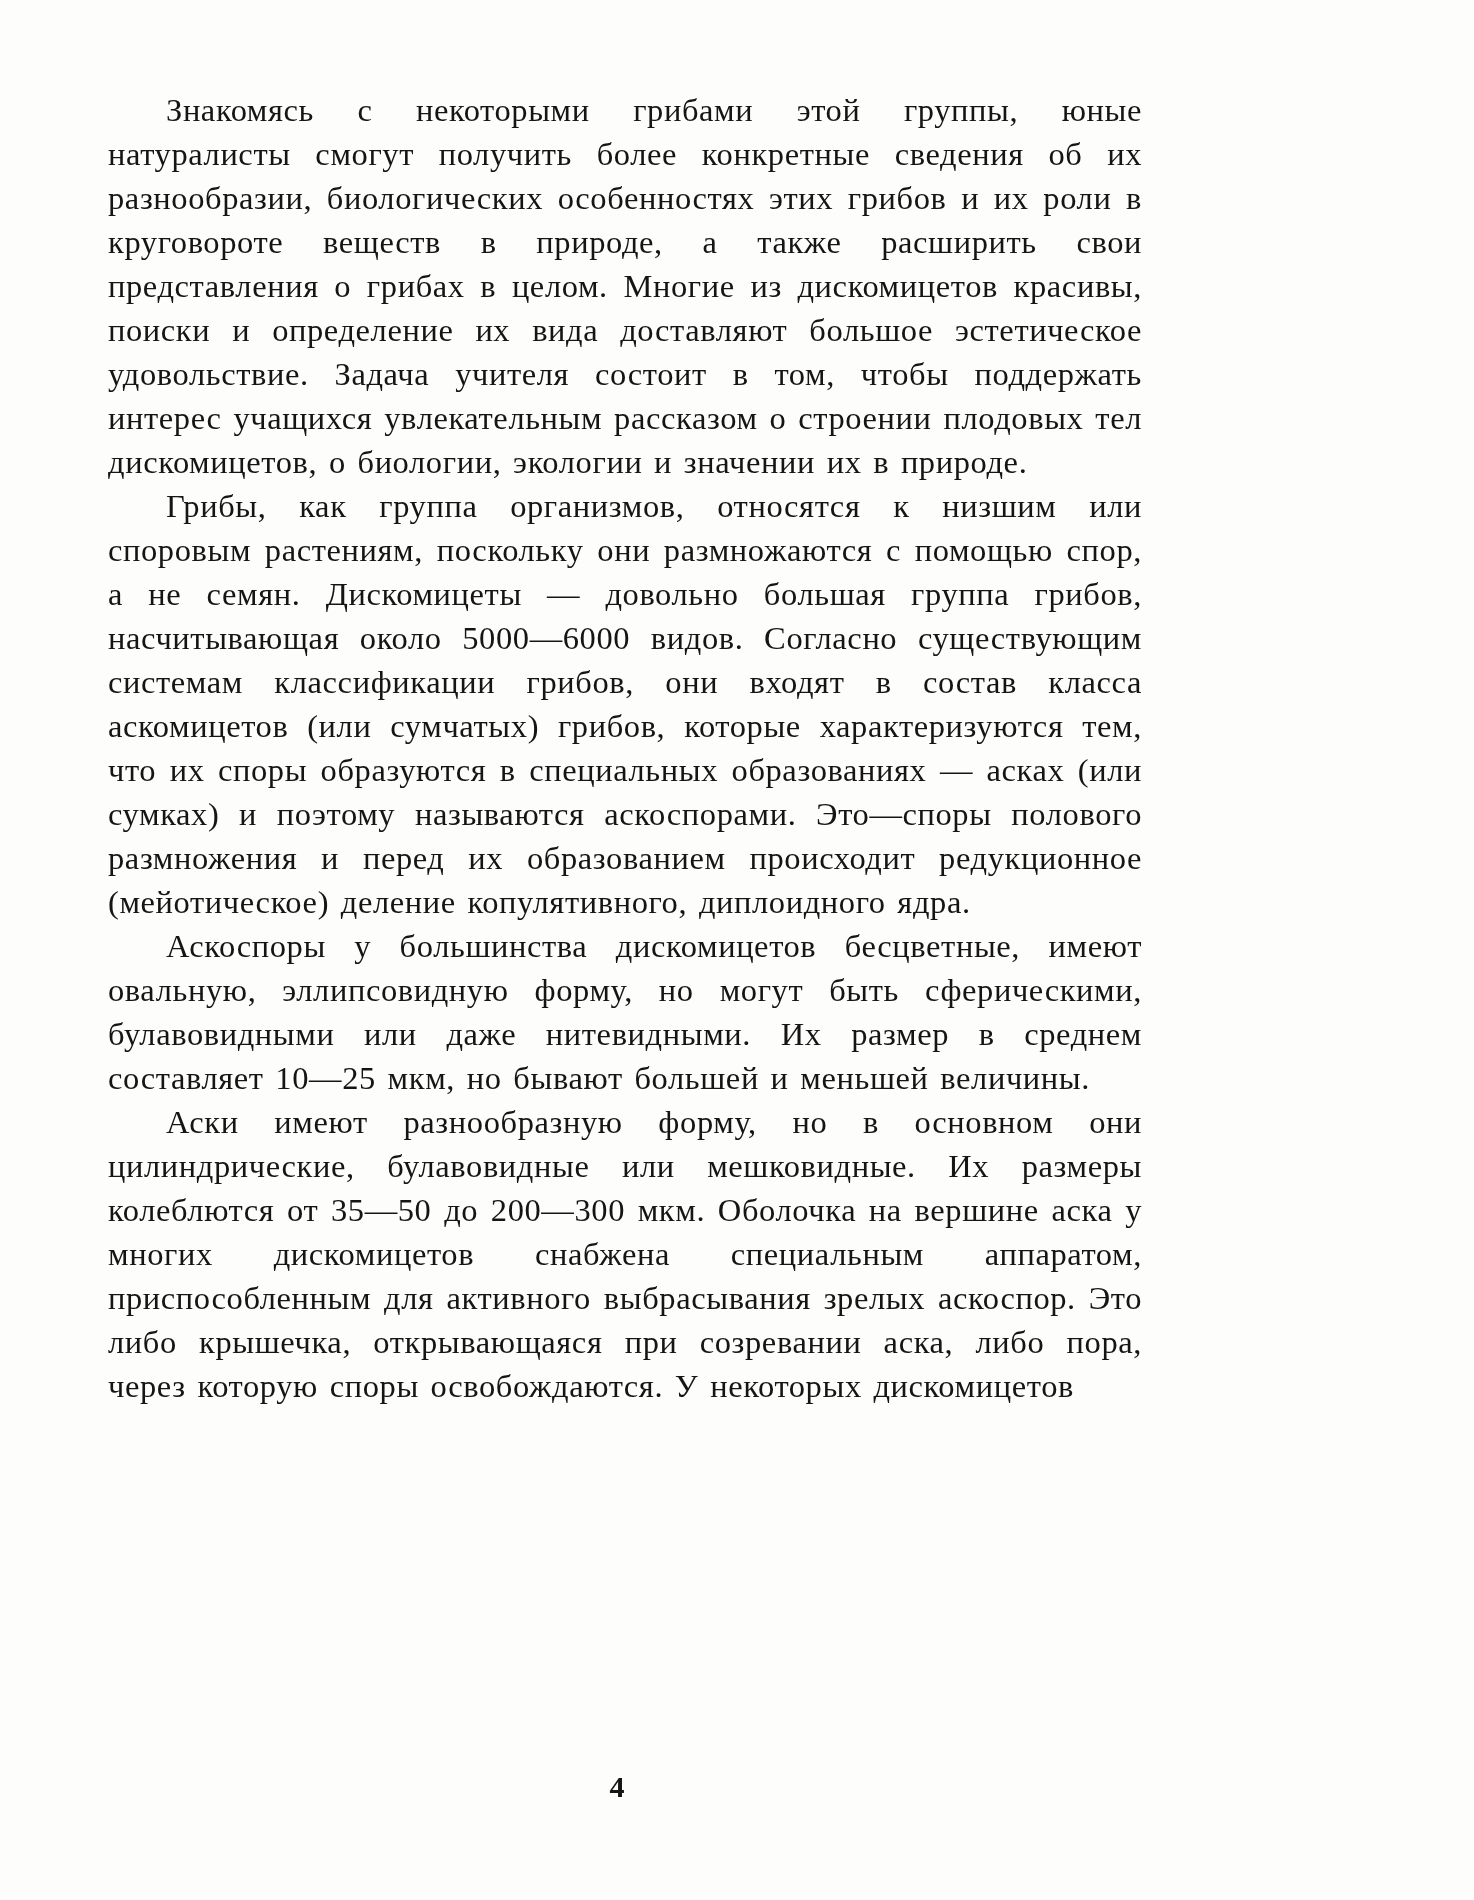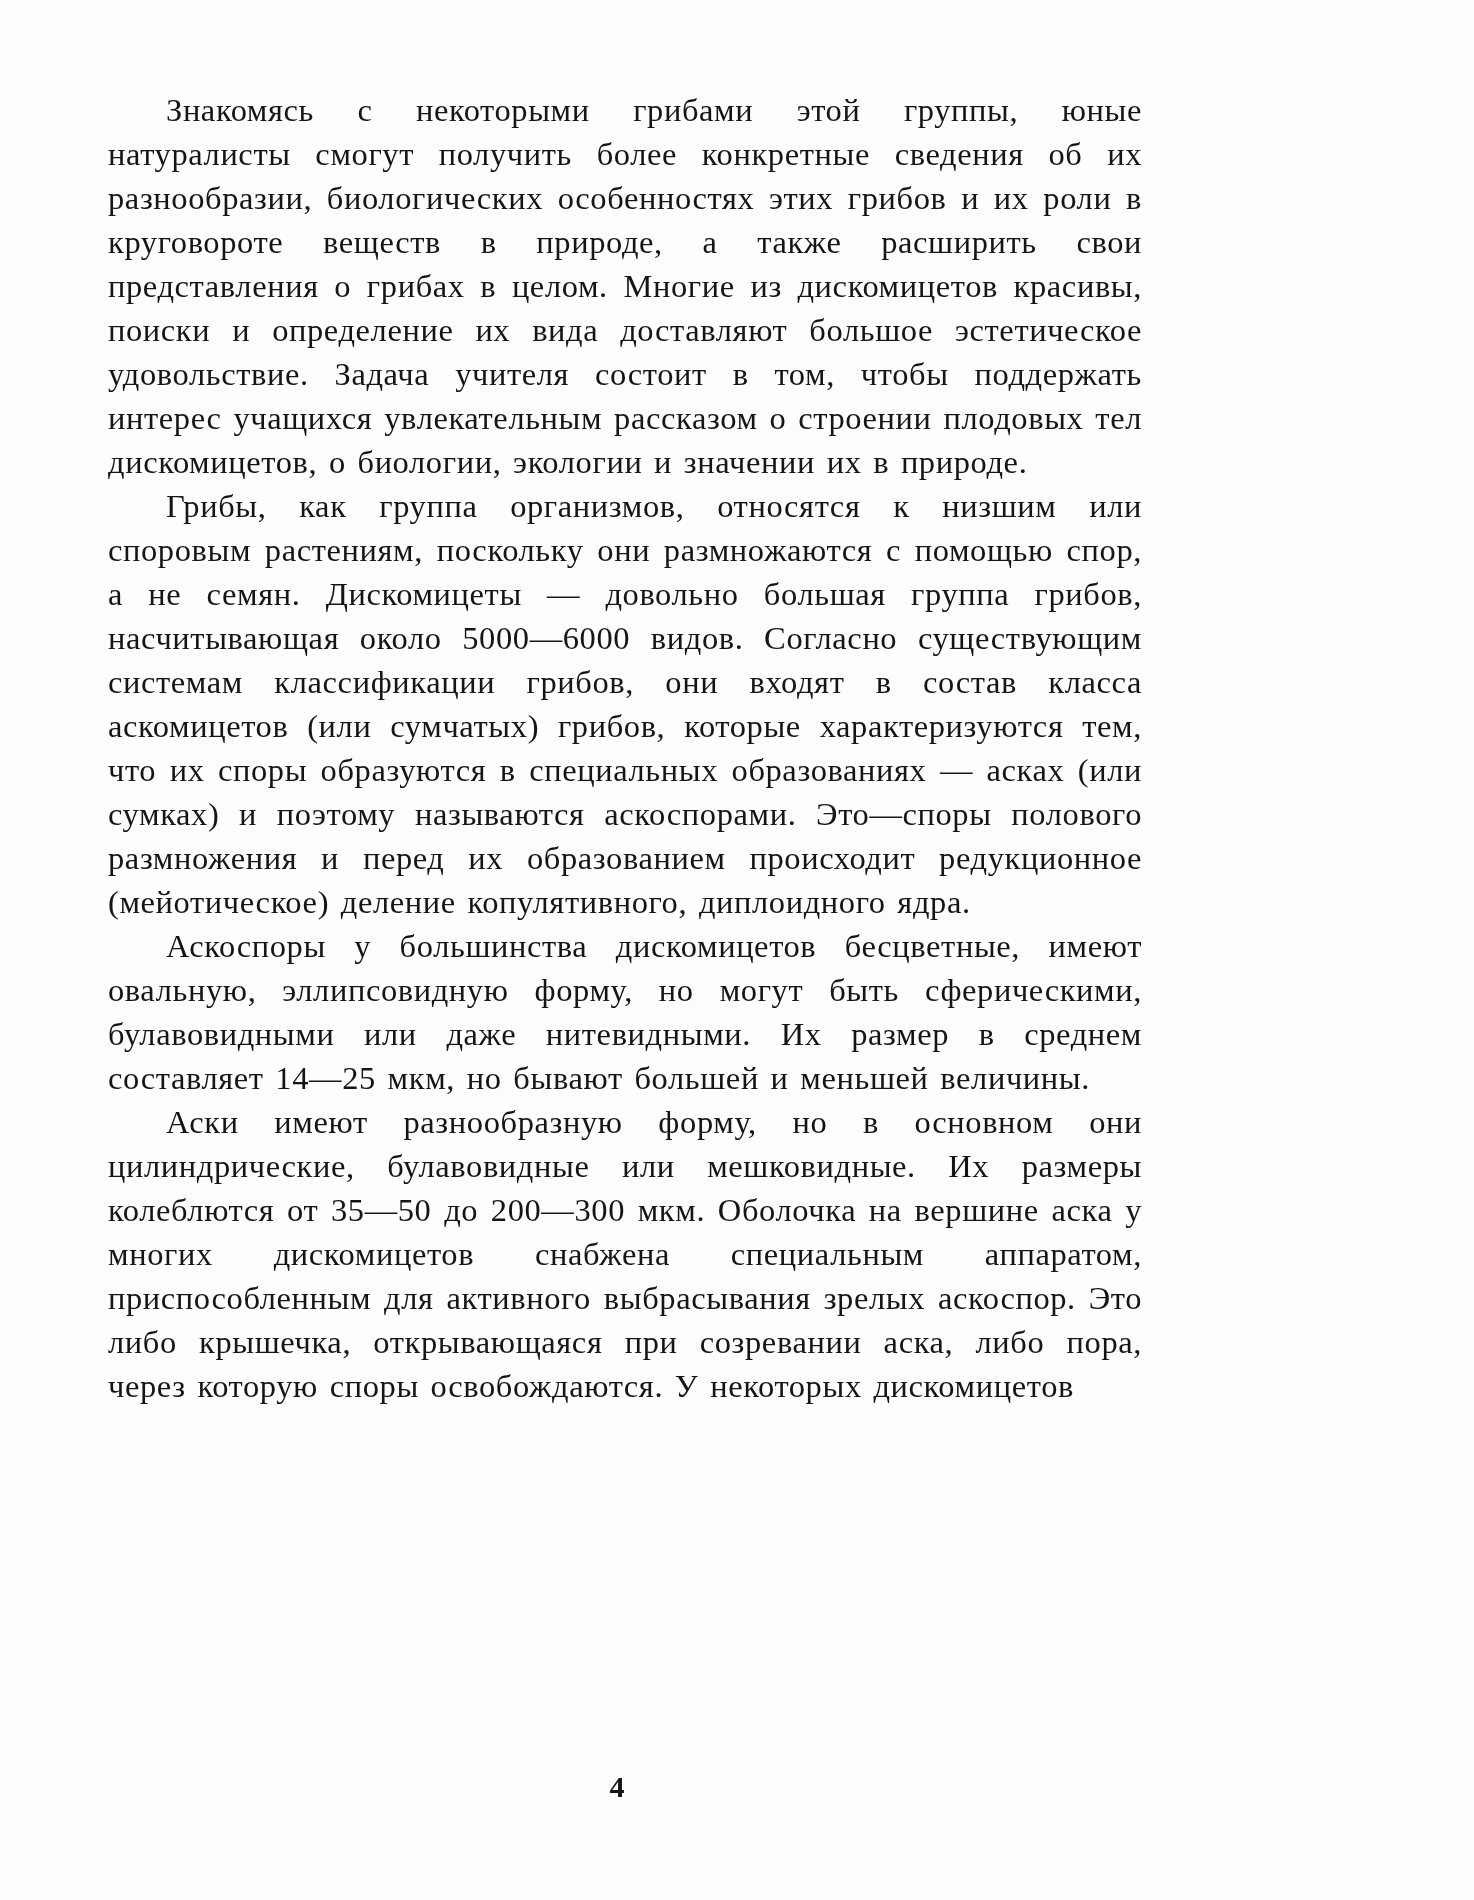--- a/index.html
+++ b/index.html
@@ -54,7 +54,7 @@
   <div class="text-block">
     <p>Знакомясь с некоторыми грибами этой группы, юные натуралисты смогут получить более конкретные сведения об их разнообразии, биологических особенностях этих грибов и их роли в круговороте веществ в природе, а также расширить свои представления о грибах в целом. Многие из дискомицетов красивы, поиски и определение их вида доставляют большое эстетическое удовольствие. Задача учителя состоит в том, чтобы поддержать интерес учащихся увлекательным рассказом о строении плодовых тел дискомицетов, о биологии, экологии и значении их в природе.</p>
     <p>Грибы, как группа организмов, относятся к низшим или споровым растениям, поскольку они размножаются с помощью спор, а не семян. Дискомицеты — довольно большая группа грибов, насчитывающая около 5000—6000 видов. Согласно существующим системам классификации грибов, они входят в состав класса аскомицетов (или сумчатых) грибов, которые характеризуются тем, что их споры образуются в специальных образованиях — асках (или сумках) и поэтому называются аскоспорами. Это—споры полового размножения и перед их образованием происходит редукционное (мейотическое) деление копулятивного, диплоидного ядра.</p>
-    <p>Аскоспоры у большинства дискомицетов бесцветные, имеют овальную, эллипсовидную форму, но могут быть сферическими, булавовидными или даже нитевидными. Их размер в среднем составляет 14—25 мкм, но бывают большей и меньшей величины.</p>
+    <p>Аскоспоры у большинства дискомицетов бесцветные, имеют овальную, эллипсовидную форму, но могут быть сферическими, булавовидными или даже нитевидными. Их размер в среднем составляет 10—25 мкм, но бывают большей и меньшей величины.</p>
     <p>Аски имеют разнообразную форму, но в основном они цилиндрические, булавовидные или мешковидные. Их размеры колеблются от 35—50 до 200—300 мкм. Оболочка на вершине аска у многих дискомицетов снабжена специальным аппаратом, приспособленным для активного выбрасывания зрелых аскоспор. Это либо крышечка, открывающаяся при созревании аска, либо пора, через которую споры освобождаются. У некоторых дискомицетов</p>
   </div>
   <div class="page-number">4</div>

